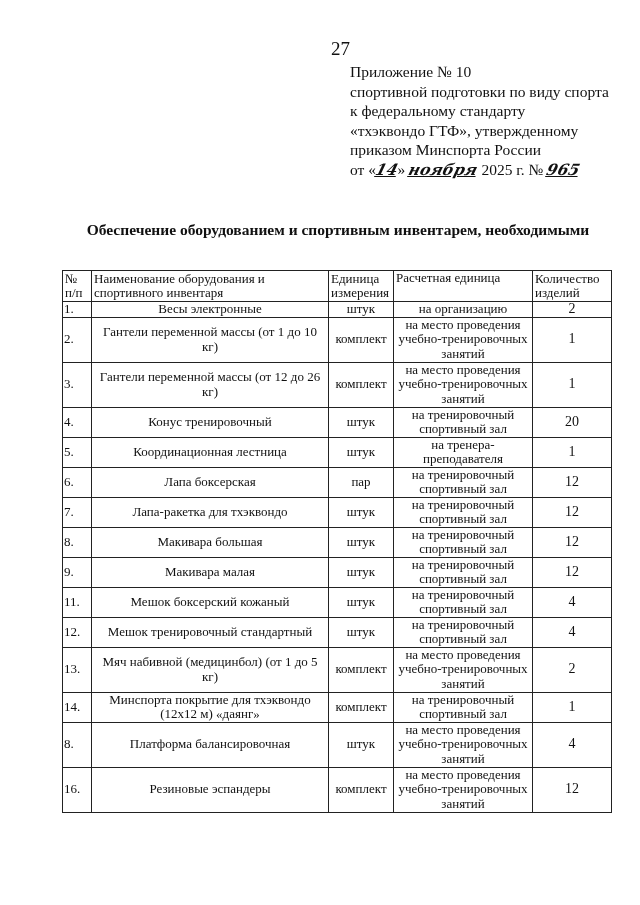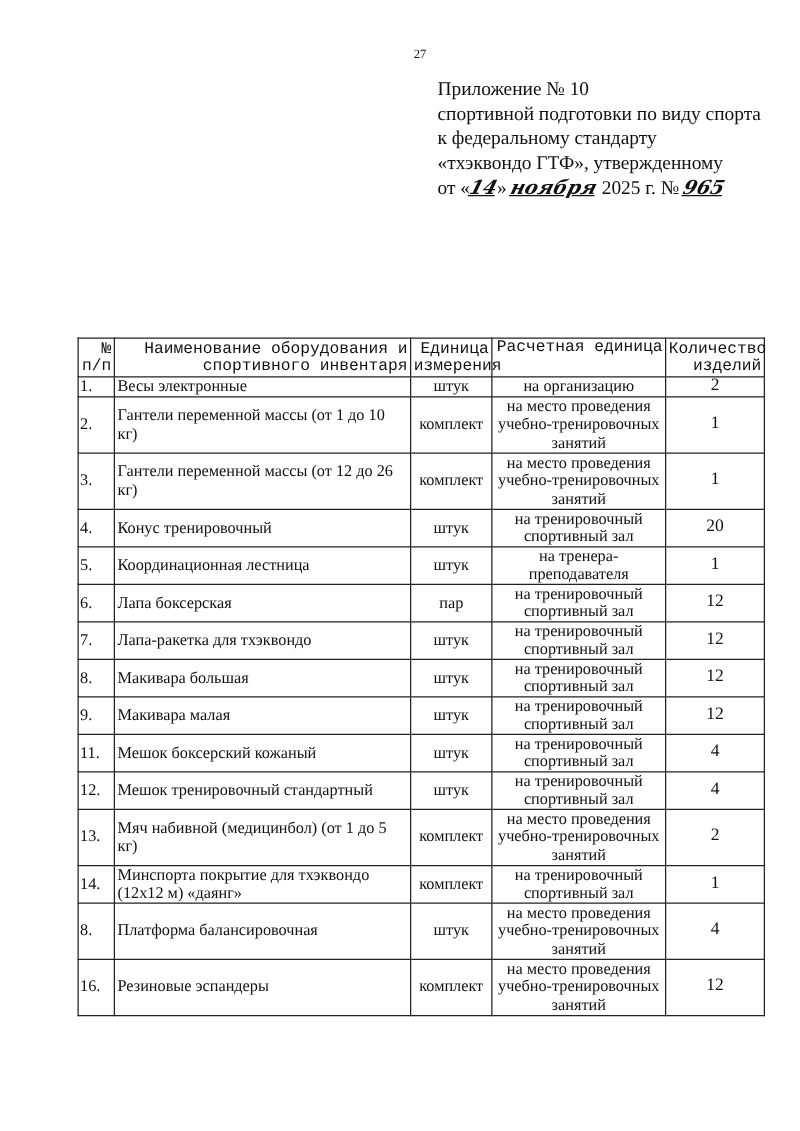--- a/index.html
+++ b/index.html
@@ -5,7 +5,7 @@
   html, body { margin: 0; padding: 0; background: #ffffff; }
   body { width: 640px; height: 905px; position: relative; overflow: hidden;
          font-family: "Liberation Serif", "DejaVu Serif", serif; color: #111; }
-  .page-num { position: absolute; top: 38px; left: 331px; font-size: 10px; }
+  .page-num { position: absolute; top: 38px; left: 331px; font-size: 19px; }
   .appendix { position: absolute; top: 62px; left: 350px; width: 270px; 
               font-size: 15.5px; line-height: 19.5px; }
   .appendix .line { display: block; white-space: nowrap; }

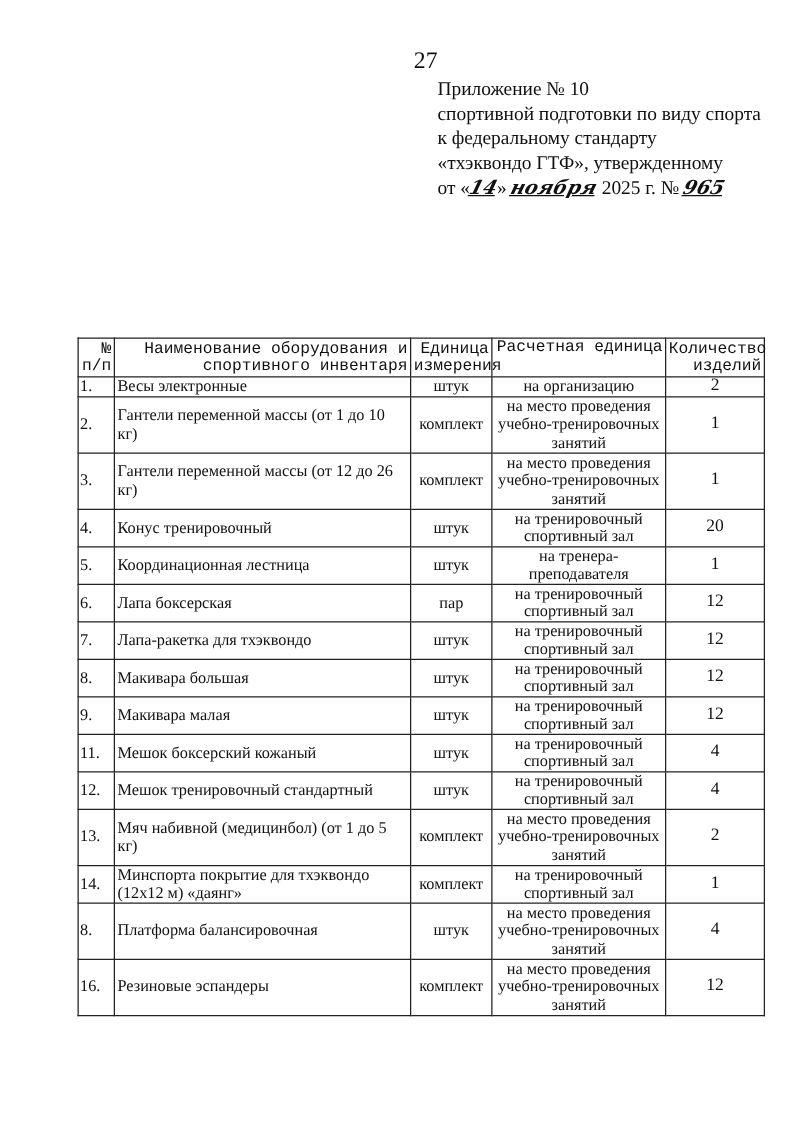--- a/index.html
+++ b/index.html
@@ -35,6 +35,7 @@
   <span class="line">спортивной подготовки по виду спорта</span>
   <span class="line">к федеральному стандарту</span>
   <span class="line">«тхэквондо ГТФ», утвержденному</span>
+  <span class="line">приказом Минспорта России</span>
   <span class="line">
     <span>от «</span><span class="sig">14</span><span>»</span>
     <span class="sig">ноября</span>

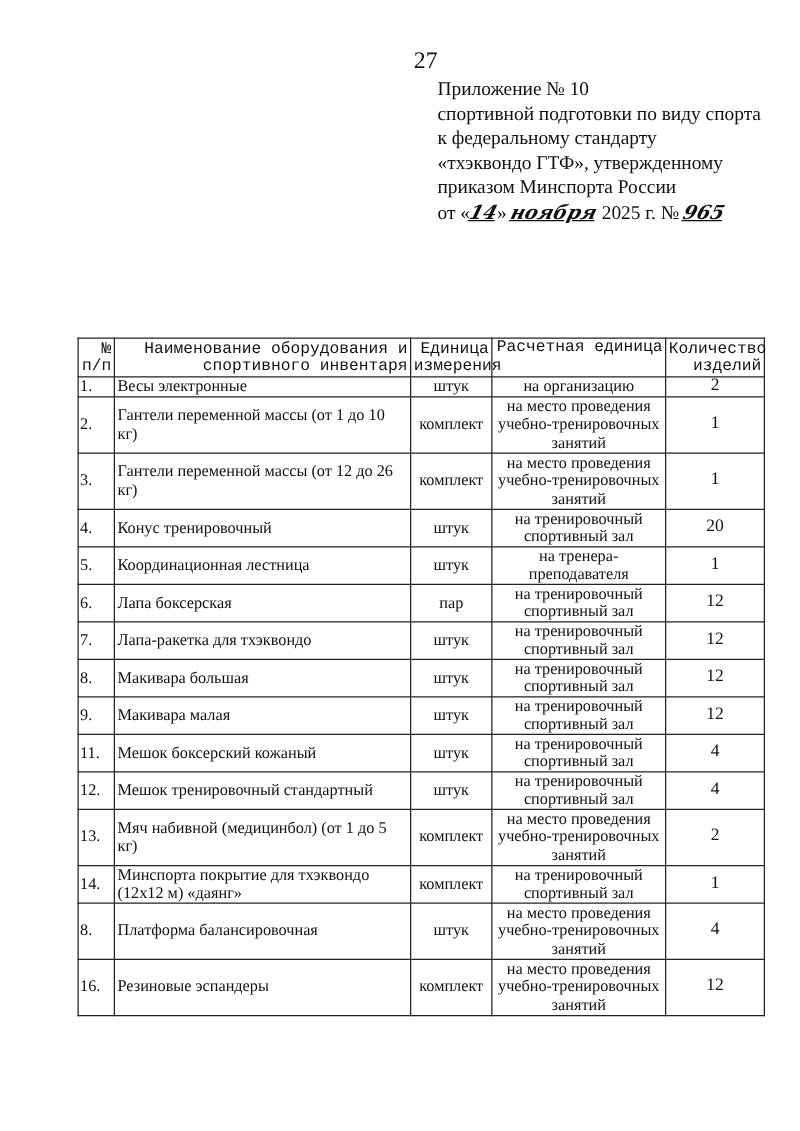--- a/index.html
+++ b/index.html
@@ -45,6 +45,7 @@
 </div>
 
 <div class="title">
+  <div>Обеспечение оборудованием и спортивным инвентарем, необходимыми</div>
 </div>
 
 <table>

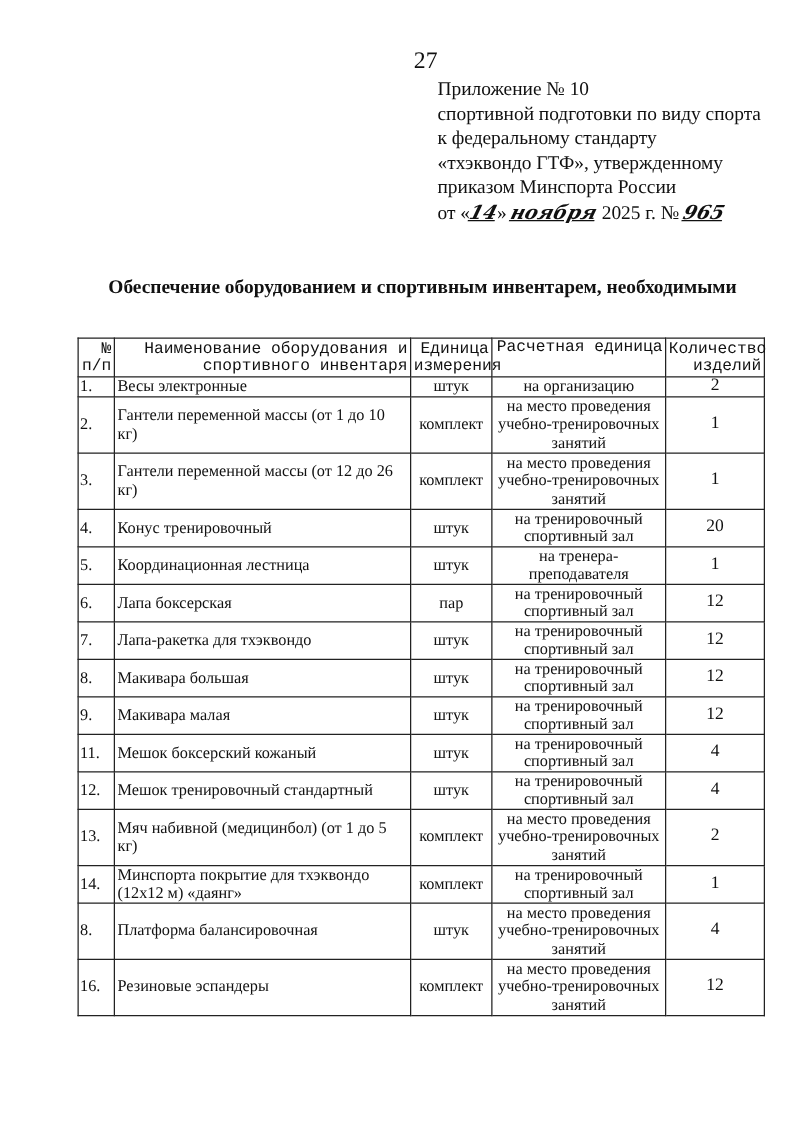--- a/index.html
+++ b/index.html
@@ -16,7 +16,7 @@
   table { position: absolute; top: 270px; left: 62px; width: 549px; border-collapse: collapse;
           font-size: 13px; line-height: 14.5px; table-layout: fixed; }
   td, th { border: 1px solid #222; padding: 0 2px; vertical-align: middle; font-weight: normal; }
-  th { text-align: right; height: 30px; font-family: Liberation Mono, monospace; }
+  th { text-align: left; height: 30px; }
   td.num { text-align: left; padding-left: 1px; }
   td.name { text-align: left; padding-left: 2px; }
   td.c { text-align: center; }

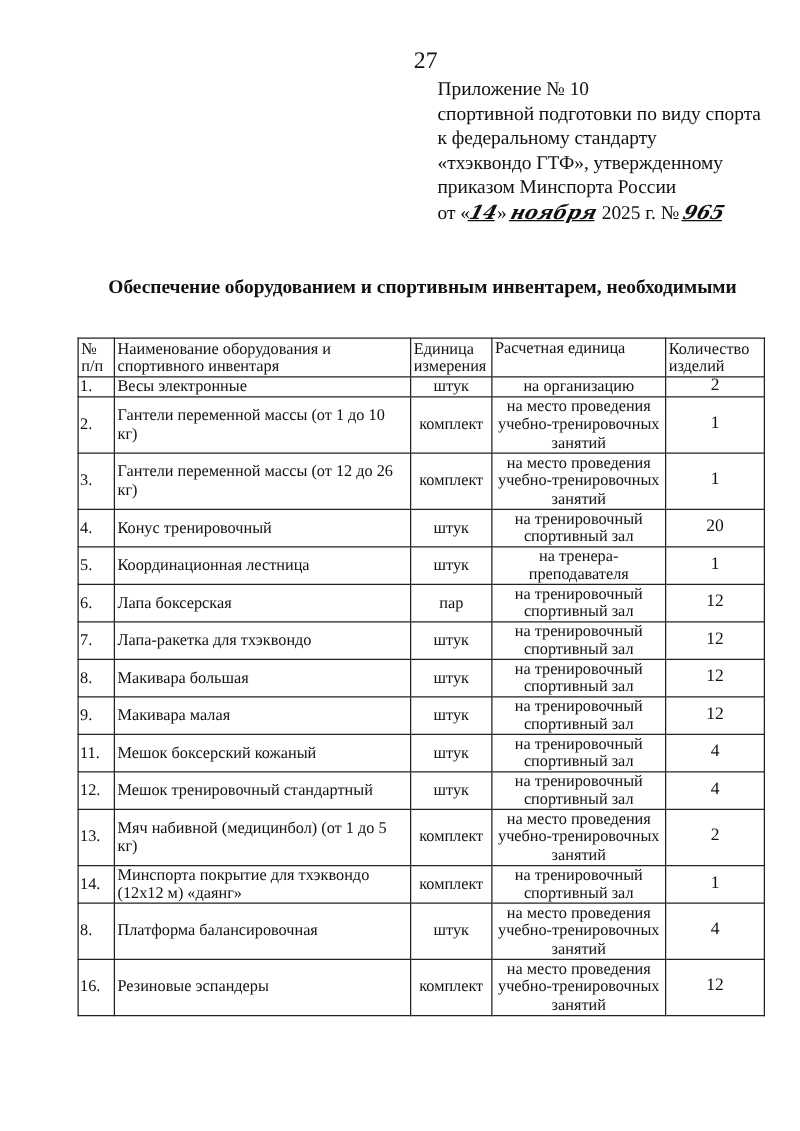--- a/index.html
+++ b/index.html
@@ -18,7 +18,7 @@
   td, th { border: 1px solid #222; padding: 0 2px; vertical-align: middle; font-weight: normal; }
   th { text-align: left; height: 30px; }
   td.num { text-align: left; padding-left: 1px; }
-  td.name { text-align: left; padding-left: 2px; }
+  td.name { text-align: center; padding-left: 2px; }
   td.c { text-align: center; }
   td.qty { text-align: center; font-size: 14px; }
   tr.r1 td { height: 14px; }

